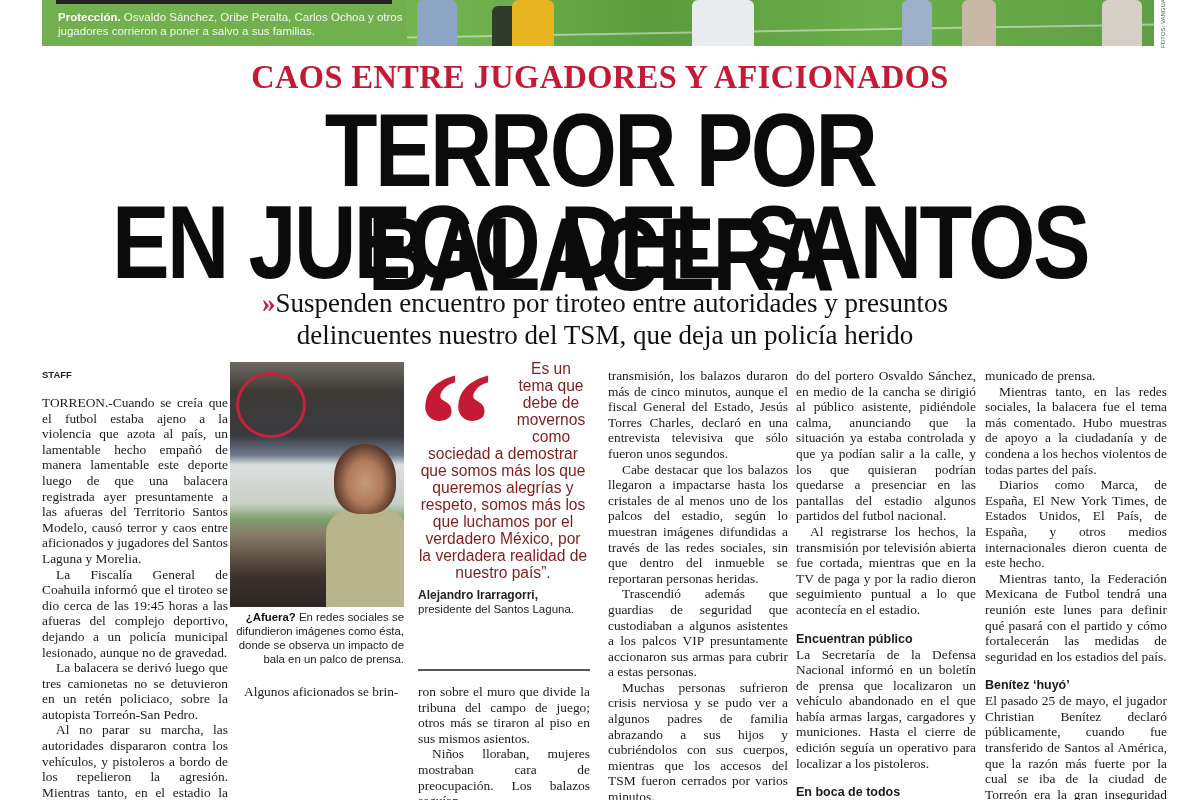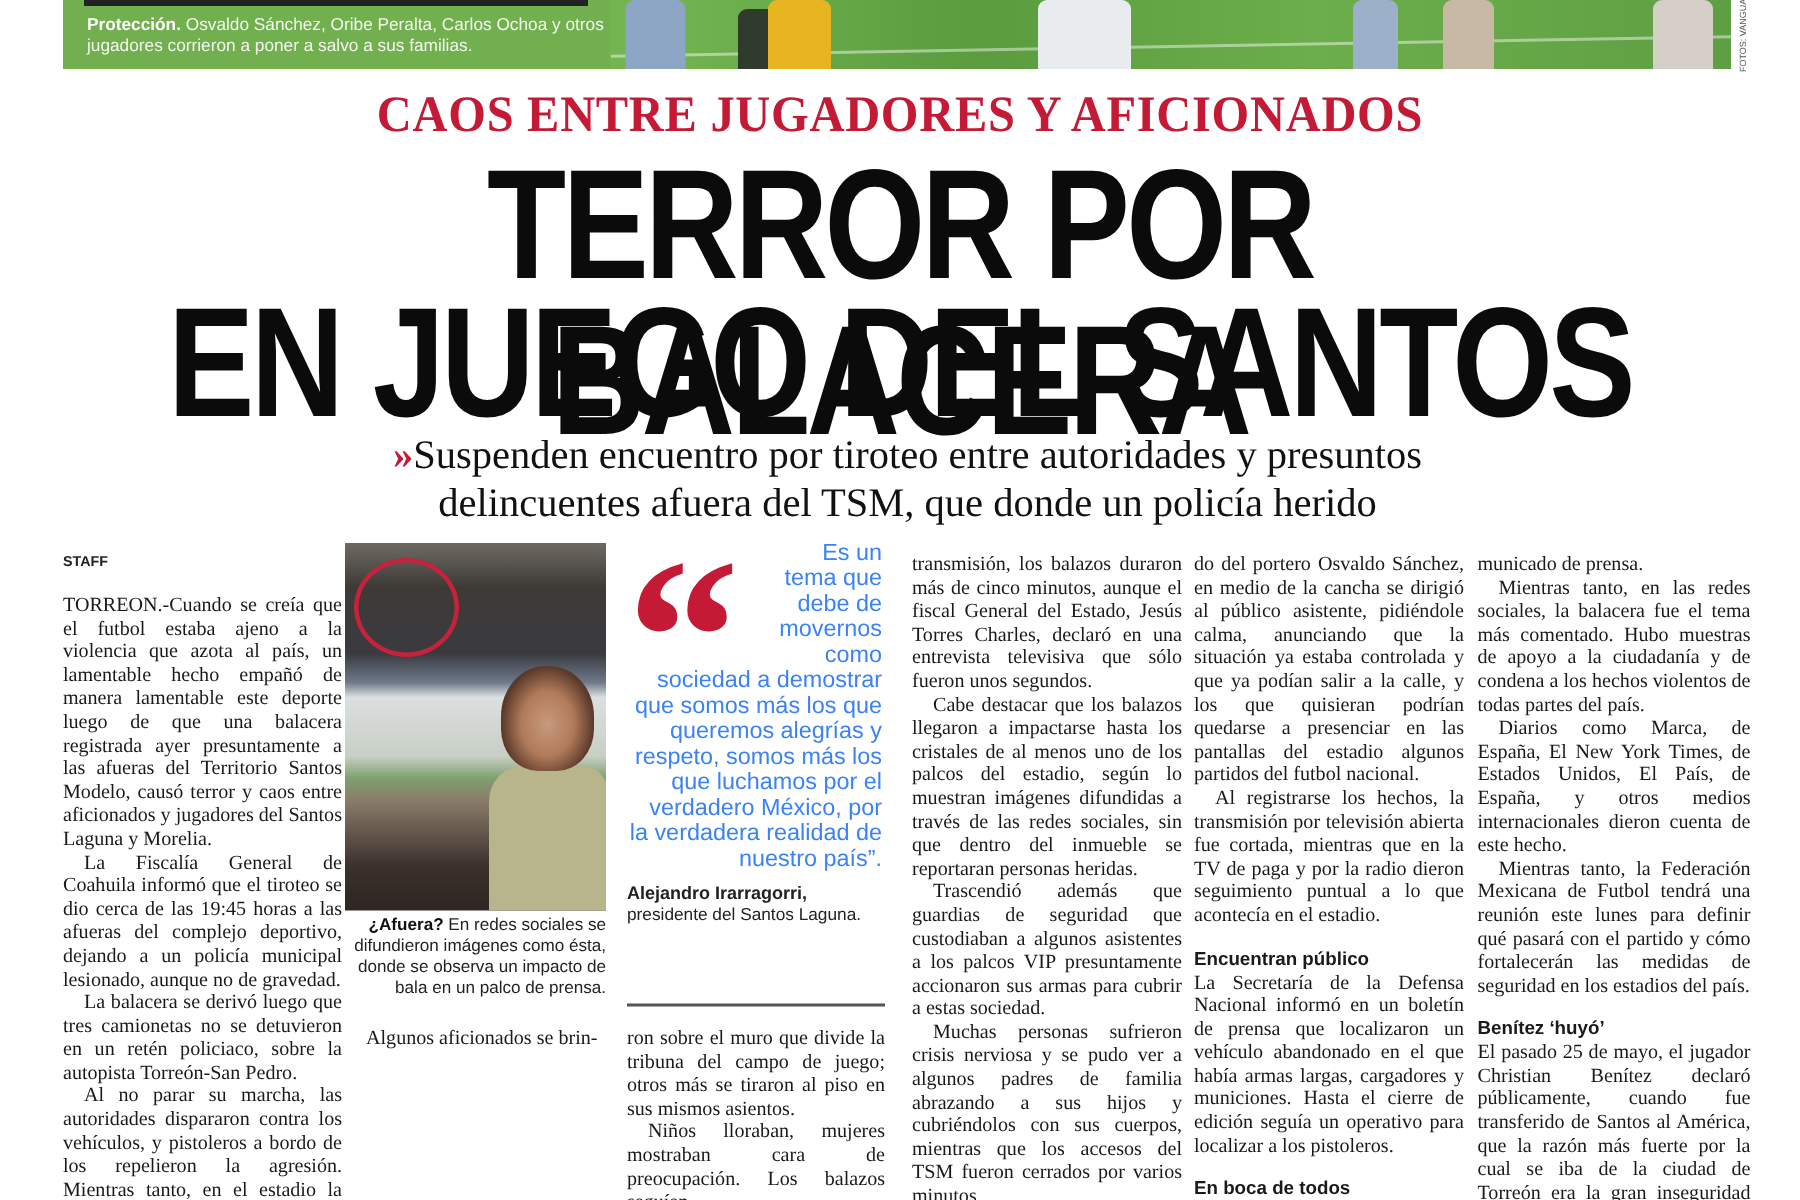--- a/index.html
+++ b/index.html
@@ -146,7 +146,7 @@
 <div class="headline l2">EN JUEGO DEL SANTOS</div>
 <div class="subhead">
   <span class="arrow">»</span><span>Suspenden encuentro por tiroteo entre autoridades y presuntos</span><br>
-  <span>delincuentes afuera del TSM, que donde un policía herido</span>
+  <span>delincuentes nuestro del TSM, que deja un policía herido</span>
 </div>
 
 <div class="byline">STAFF</div>

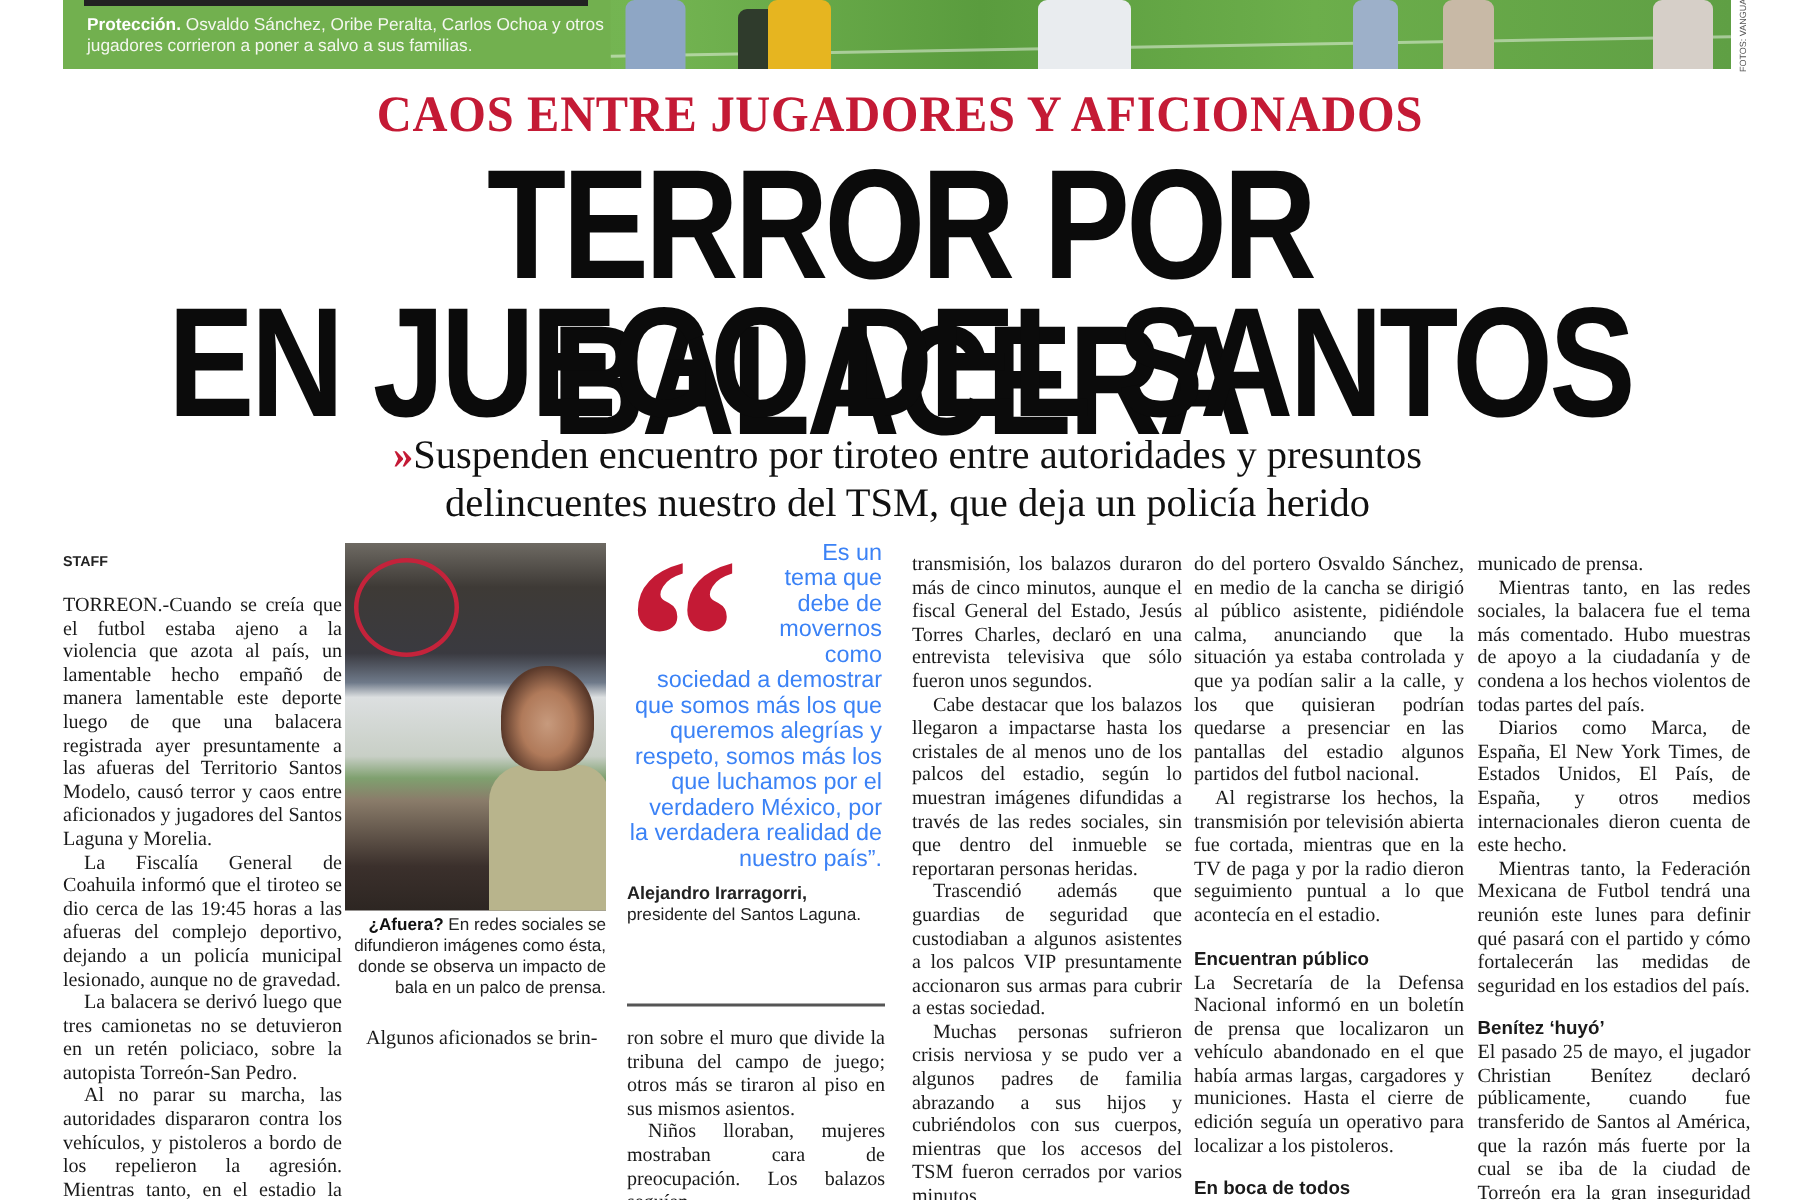--- a/index.html
+++ b/index.html
@@ -112,7 +112,7 @@
   }
   .quote-text {
     font-family: "Liberation Sans", sans-serif; font-size: 15.6px; line-height: 17px;
-    color: #3b82f6; text-align: right;
+    color: #7f1d1d; text-align: center;
   }
   .quote-text .indent-block { margin-left: 96px; display: block; }
   .quote-author {

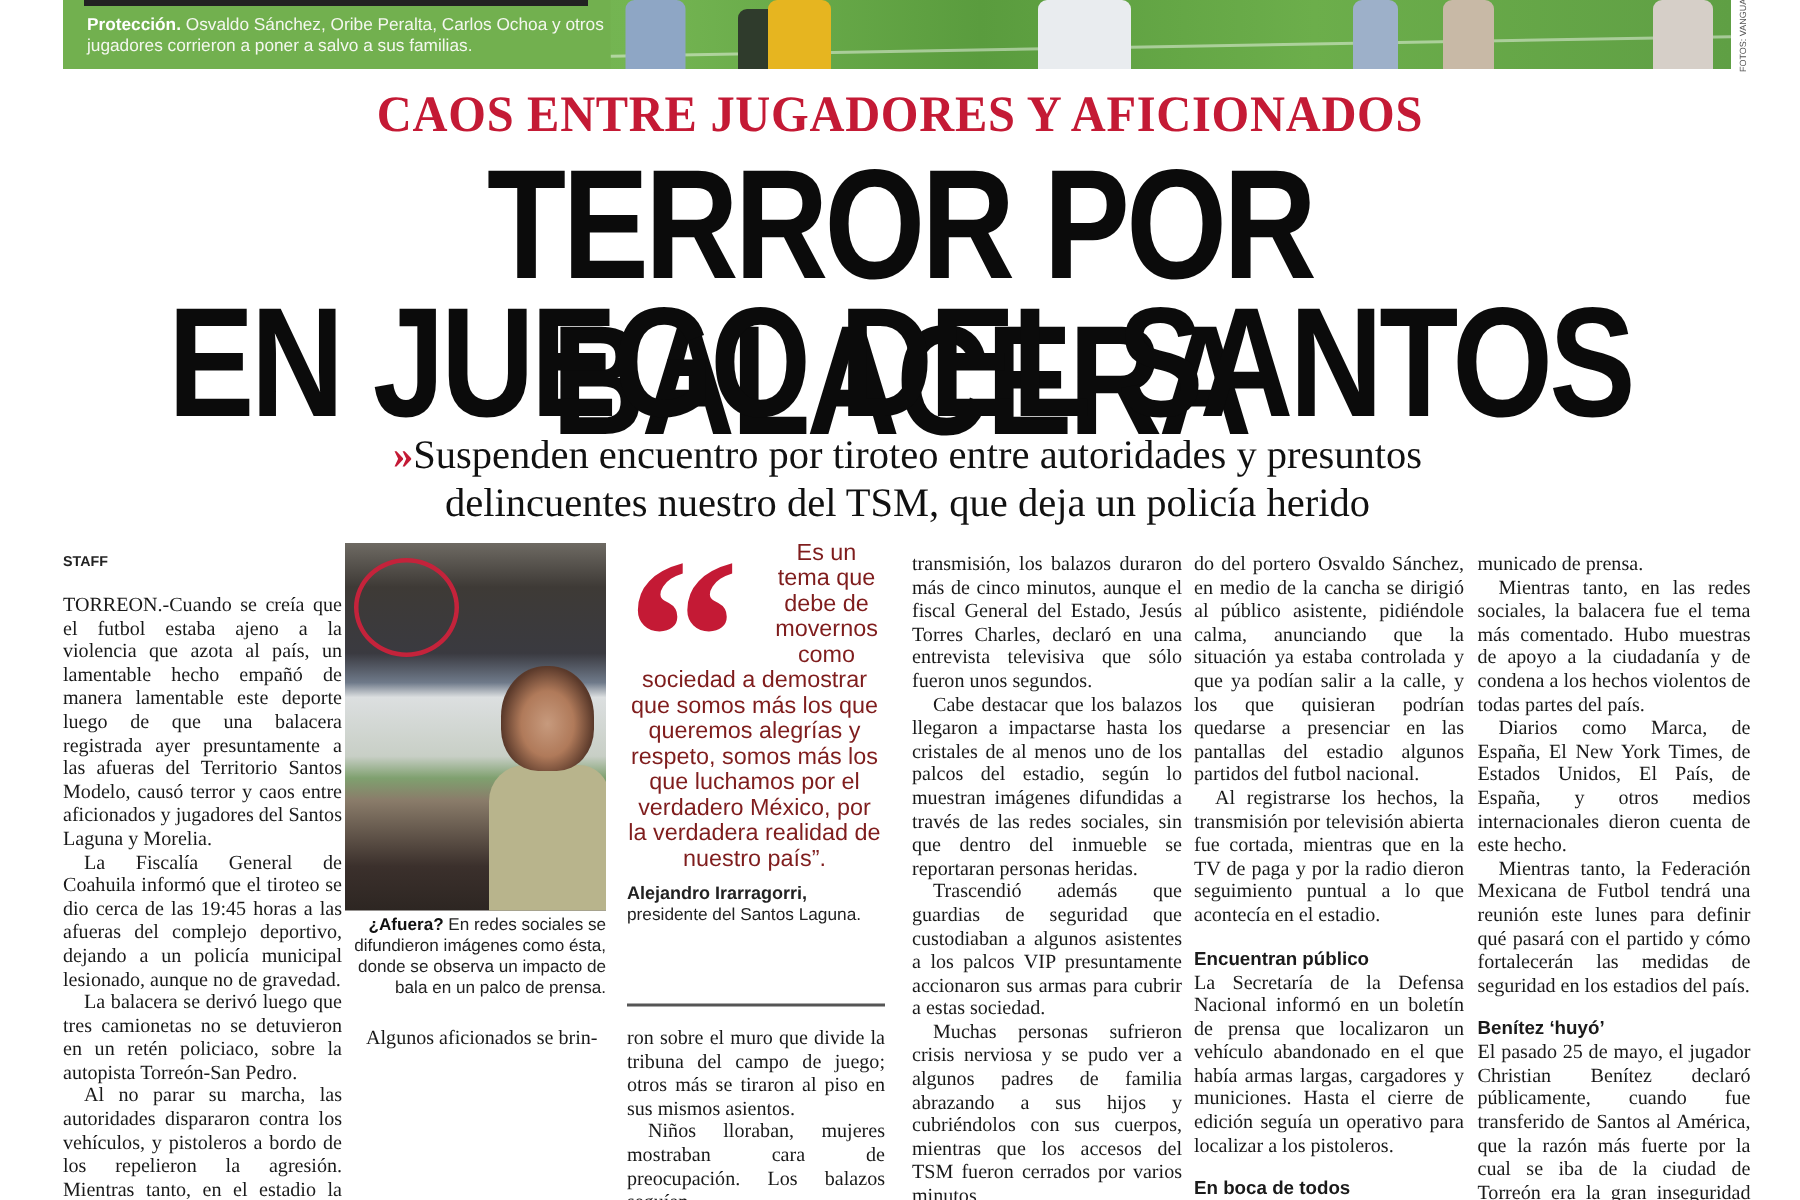--- a/index.html
+++ b/index.html
@@ -193,7 +193,7 @@
 <div class="col c4">
   <p class="noind">transmisión, los balazos duraron más de cinco minutos, aunque el fiscal General del Estado, Jesús Torres Charles, declaró en una entrevista televisiva que sólo fueron unos segundos.</p>
   <p>Cabe destacar que los balazos llegaron a impactarse hasta los cristales de al menos uno de los palcos del estadio, según lo muestran imágenes difundidas a través de las redes sociales, sin que dentro del inmueble se reportaran personas heridas.</p>
-  <p>Trascendió además que guardias de seguridad que custodiaban a algunos asistentes a los palcos VIP presuntamente accionaron sus armas para cubrir a estas sociedad.</p>
+  <p>Trascendió además que guardias de seguridad que custodiaban a algunos asistentes a los palcos VIP presuntamente accionaron sus armas para cubrir a estas personas.</p>
   <p>Muchas personas sufrieron crisis nerviosa y se pudo ver a algunos padres de familia abrazando a sus hijos y cubriéndolos con sus cuerpos, mientras que los accesos del TSM fueron cerrados por varios minutos.</p>
 
 </div>

